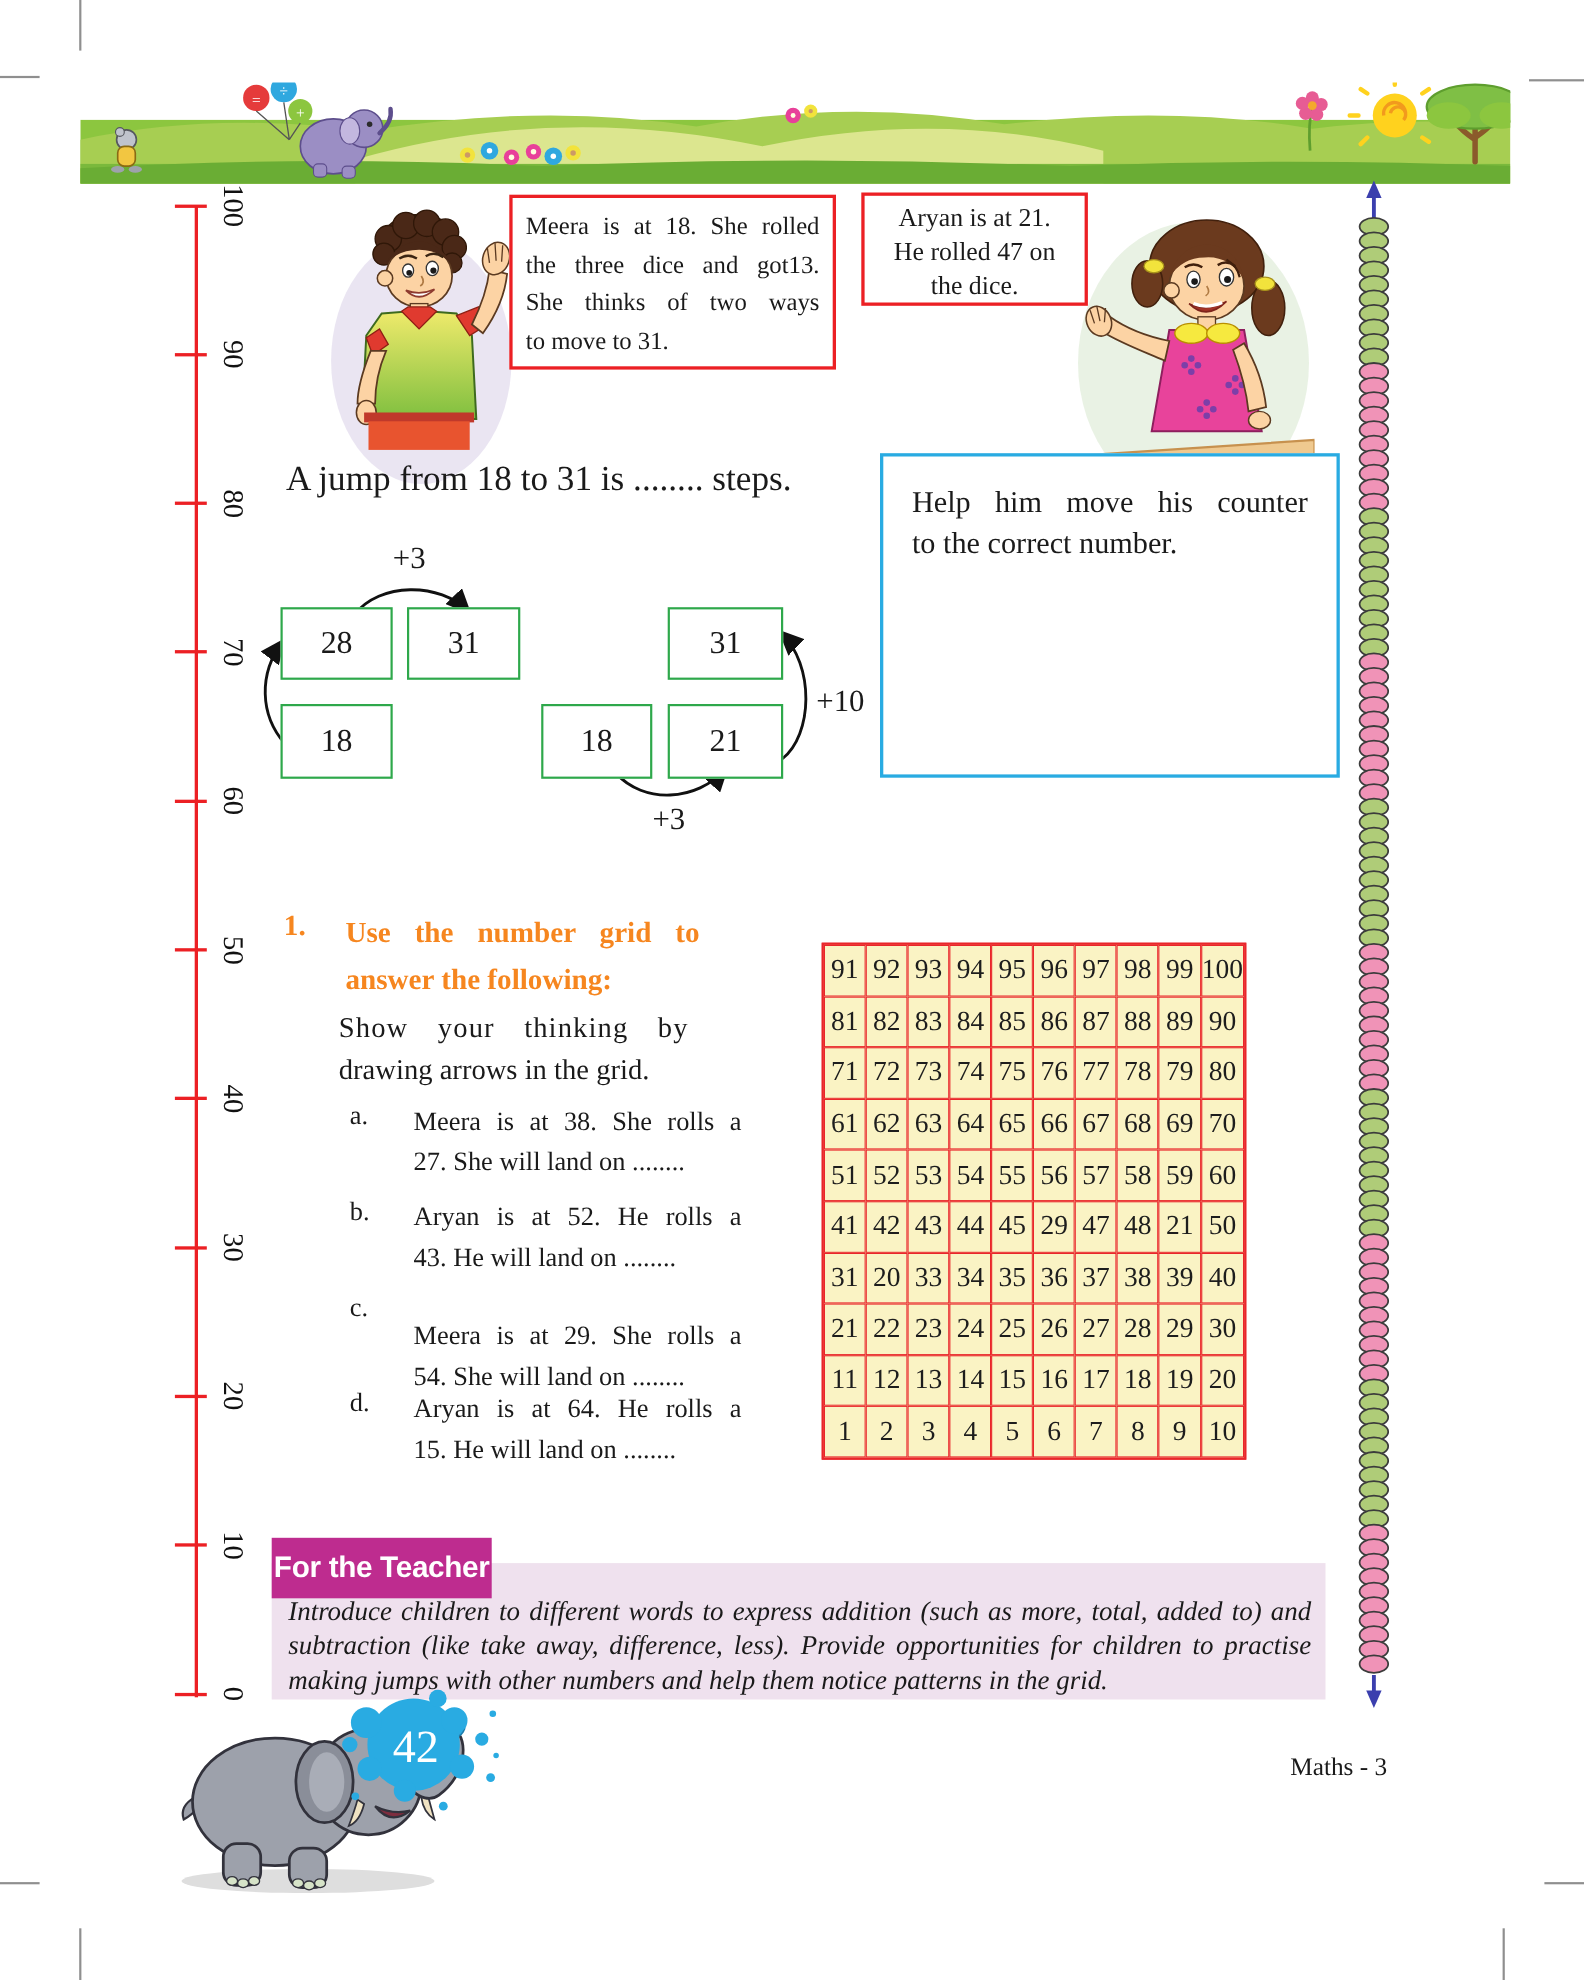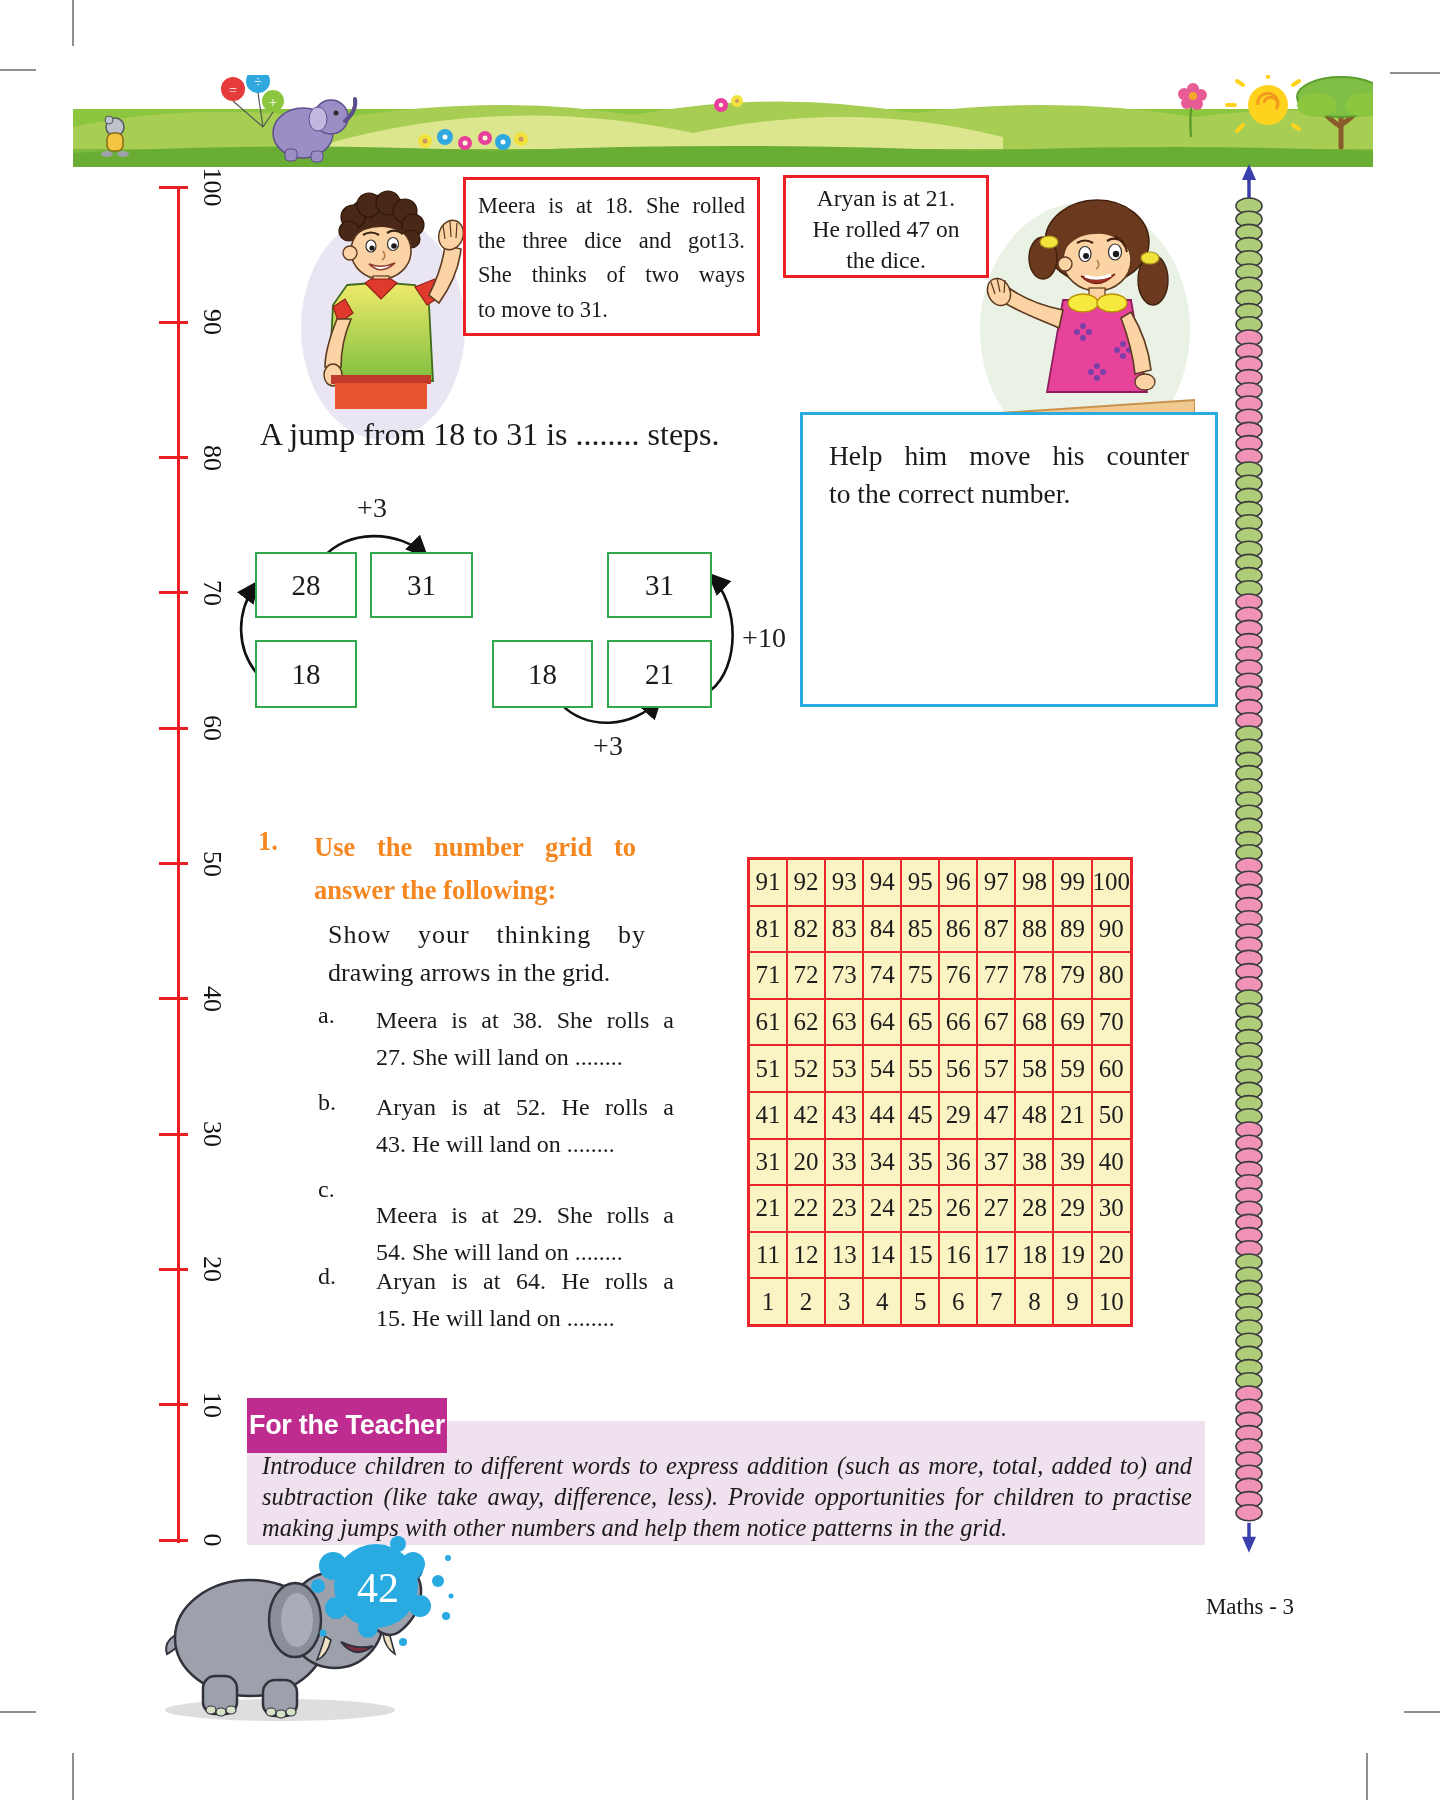--- a/index.html
+++ b/index.html
@@ -45,7 +45,7 @@
   
   .q-num { position:absolute; left:258px; top:826px; width:44px; font-size:26.5px; font-weight:bold; color:var(--orange,#F6861F); }
   .q-heading { position:absolute; left:314px; top:826px; width:322px; font-size:26.5px; font-weight:bold; color:var(--orange,#F6861F); line-height:43px; }
-  .q-intro { position:absolute; left:328px; top:916px; width:318px; font-size:26px; line-height:38px; }
+  .q-intro { position:absolute; left:308px; top:916px; width:318px; font-size:26px; line-height:38px; }
   .q-intro .l1 { letter-spacing:1px; }
   .item-letter { position:absolute; left:318px; width:40px; font-size:24px; }
   .item-text { position:absolute; left:376px; width:298px; font-size:24px; line-height:37px; }

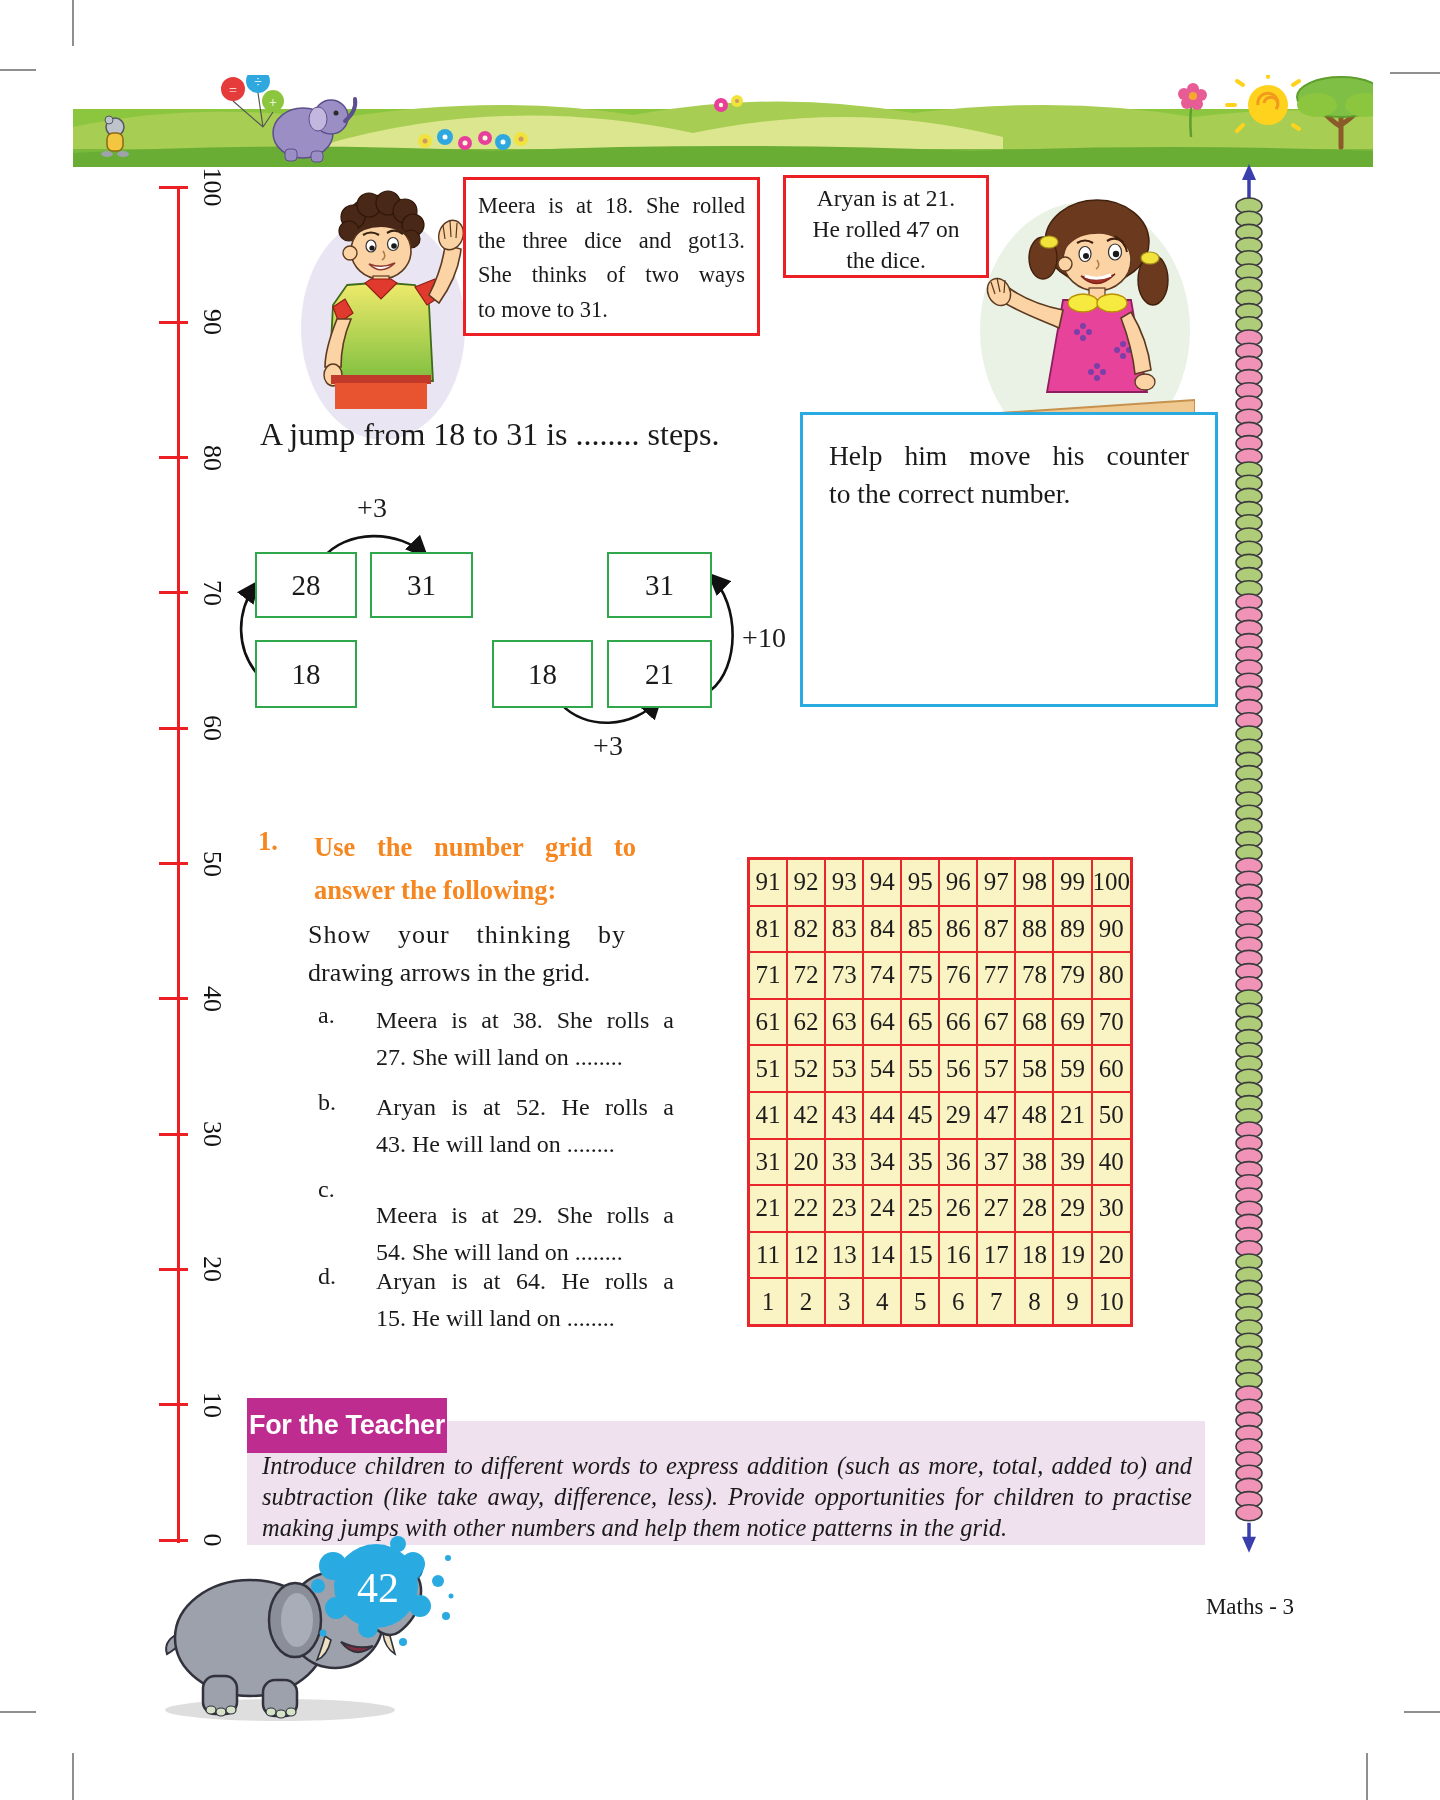--- a/index.html
+++ b/index.html
@@ -70,7 +70,7 @@
   }
   .teacher-note { position:absolute; left:262px; top:1450px; width:930px; font-style:italic; font-size:24.5px; line-height:31px; }
 
-  .maths-footer { position:absolute; left:1150px; top:1594px; width:200px; text-align:center; font-size:23px; }
+  .maths-footer { position:absolute; left:1117px; top:1594px; width:200px; text-align:center; font-size:23px; }
 
   svg text { font-family:"Liberation Serif", serif; }
 </style>

